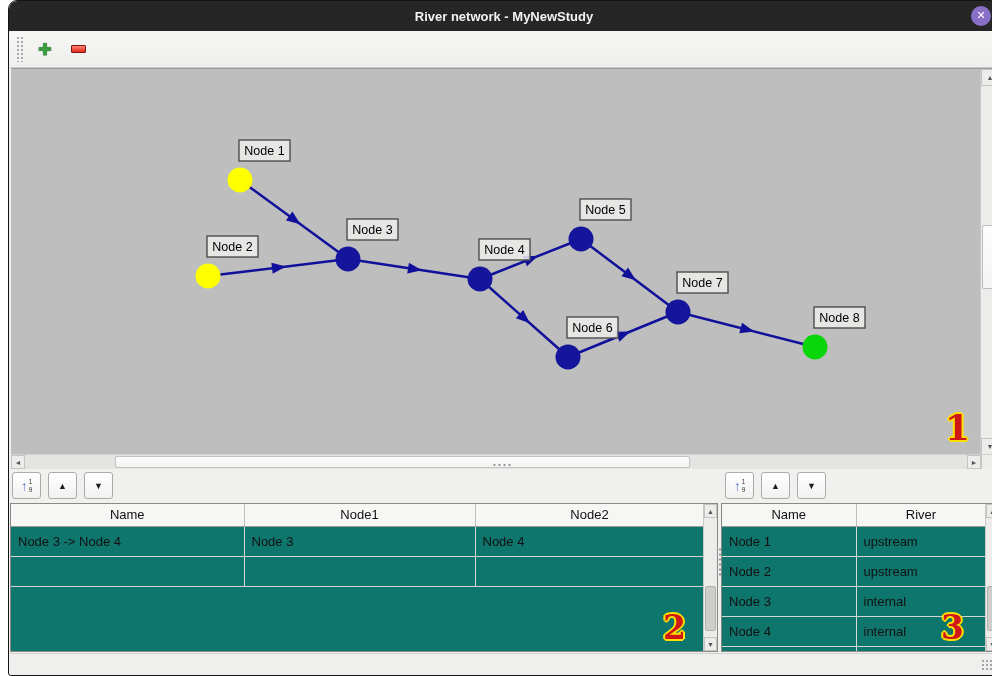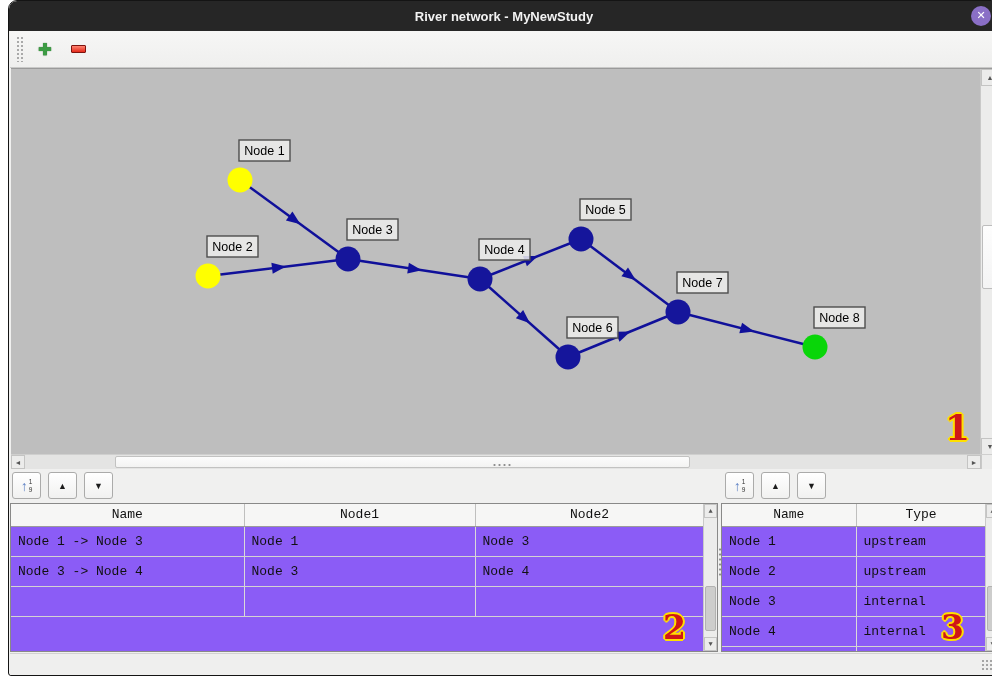--- a/index.html
+++ b/index.html
@@ -77,8 +77,8 @@
     line-height:1.1; margin-left:1px; }
   .tri { color:#1c1c1c; font-size:9px; }
   
-  .table-wrap { position:absolute; top:502px; height:149px; background:#8b5cf6;
-    border:1px solid #898988; overflow:hidden;font-family:Liberation Mono, monospace; }
+  .table-wrap { position:absolute; top:502px; height:149px; background:#0f766e;
+    border:1px solid #898988; overflow:hidden; }
   .table-wrap.lt { left:1px; width:708px; }
   .table-wrap.rt { left:712px; width:279px; }
   table { border-collapse:collapse; table-layout:fixed; }

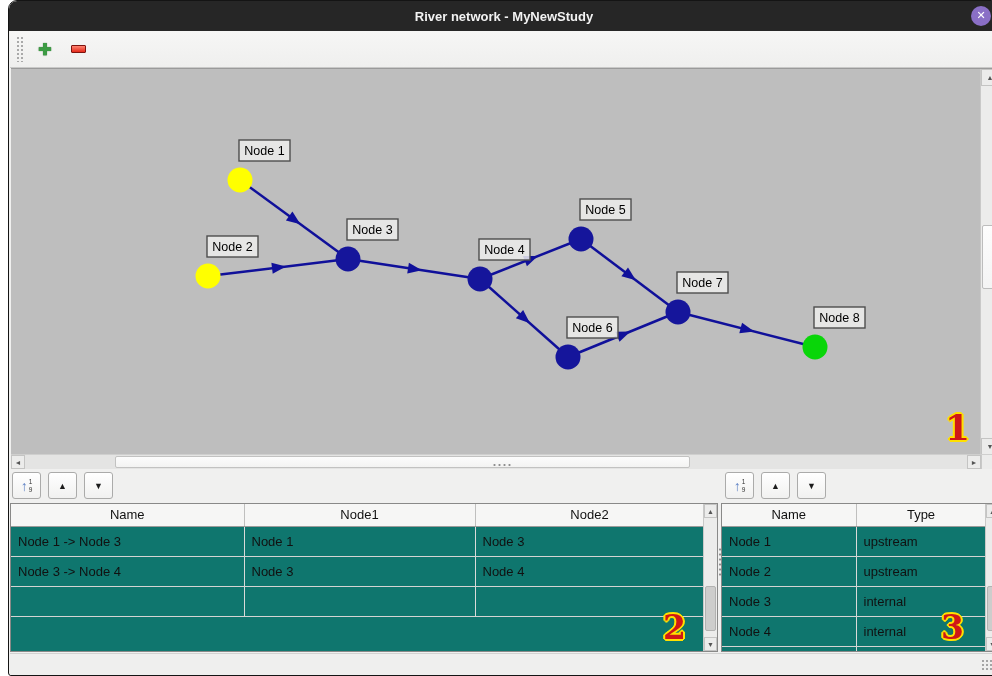--- a/index.html
+++ b/index.html
@@ -289,7 +289,7 @@
       <thead>
           <tr>
             <th style="width: 134px;">Name</th>
-            <th style="width: 130px;">Type</th>
+            <th style="width: 130px;">River</th>
           </tr>
         </thead>
       <tbody>

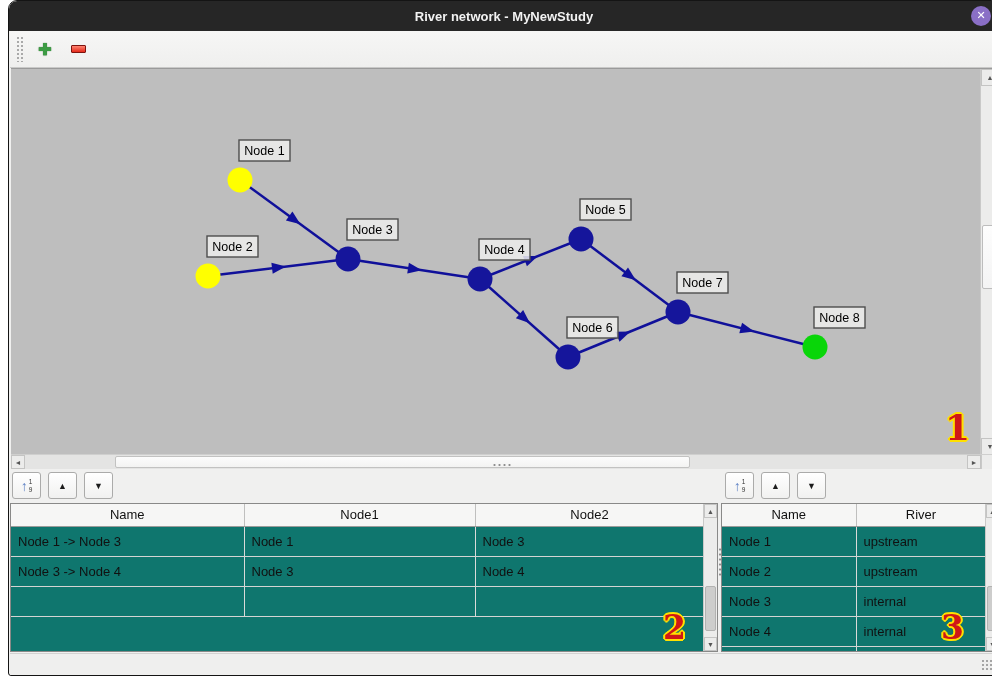--- a/index.html
+++ b/index.html
@@ -261,11 +261,6 @@
         </thead>
       <tbody>
           <tr>
-            <td>Node 1 -&gt; Node 3</td>
-            <td>Node 1</td>
-            <td>Node 3</td>
-          </tr>
-          <tr>
             <td>Node 3 -&gt; Node 4</td>
             <td>Node 3</td>
             <td>Node 4</td>

